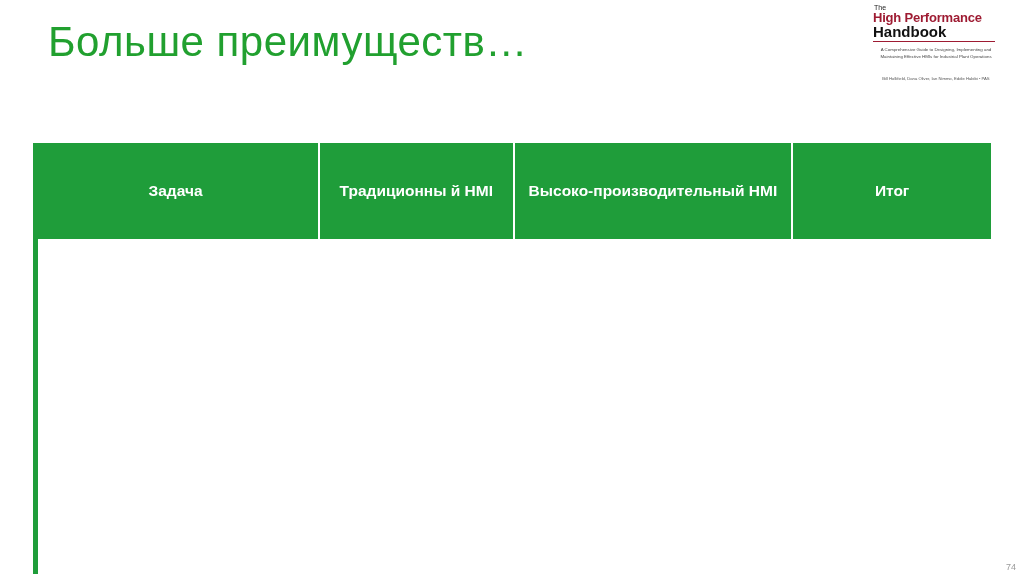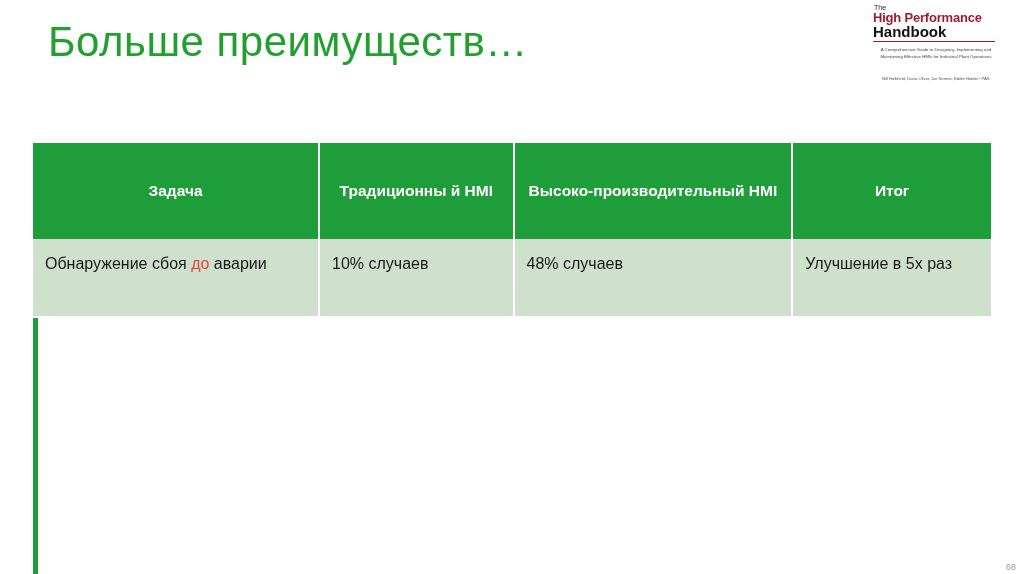--- a/index.html
+++ b/index.html
@@ -183,12 +183,6 @@
       </tr>
     </thead>
     <tbody>
-      <tr class="row-a">
-        <td><span>Обнаружение сбоя </span><span class="hl-red">до</span><span> аварии</span></td>
-        <td>10% случаев</td>
-        <td>48% случаев</td>
-        <td>Улучшение в 5х раз</td>
-      </tr>
     </tbody>
   </table>
 </div>

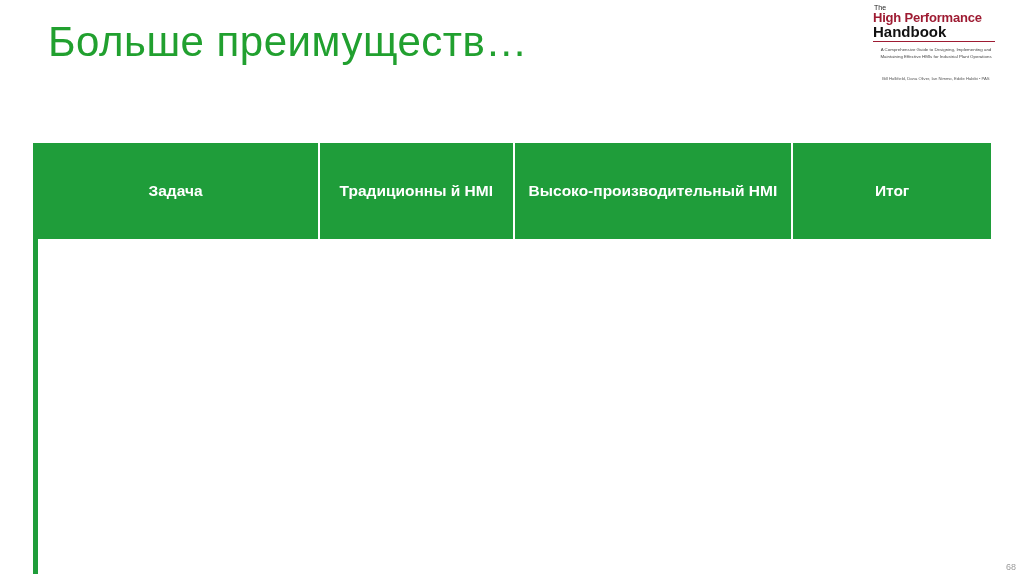--- a/index.html
+++ b/index.html
@@ -187,6 +187,6 @@
   </table>
 </div>
 
-<div class="page-num">68</div>
+<div class="page-num">74</div>
 
 </body></html>

